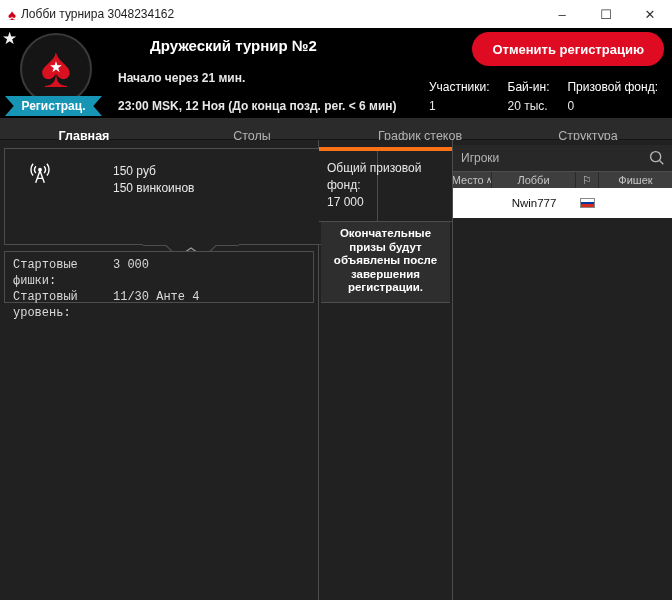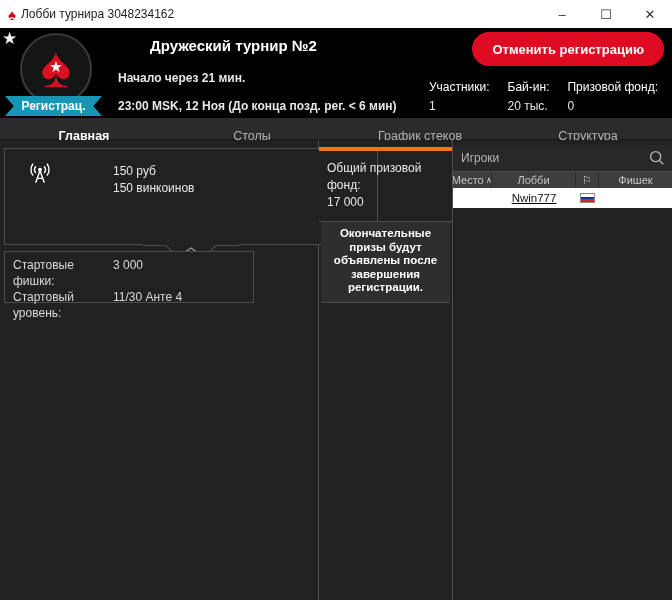--- a/index.html
+++ b/index.html
@@ -69,7 +69,7 @@
   .th { display:flex; align-items:center; justify-content:center; font-size:11px; color:#c6c6c6; border-right:1px solid #2a2a2a; overflow:hidden; white-space:nowrap; cursor:pointer; }
   .th:last-child { border-right:none; }
   .sort-caret { font-size:9px; margin-left:2px; color:#c6c6c6; }
-  .trow { display:grid; grid-template-columns:39px 84px 23px 1fr; height:20px; background:#ffffff;text-decoration:underline; }
+  .trow { display:grid; grid-template-columns:39px 84px 23px 1fr; height:30px; background:#ffffff; }
   .td { display:flex; align-items:center; justify-content:center; font-size:11.5px; color:#111; overflow:hidden; }
   .ruflag { width:15px; height:10px; border:1px solid #888; display:flex; flex-direction:column; }
   .ruflag div { flex:1; }

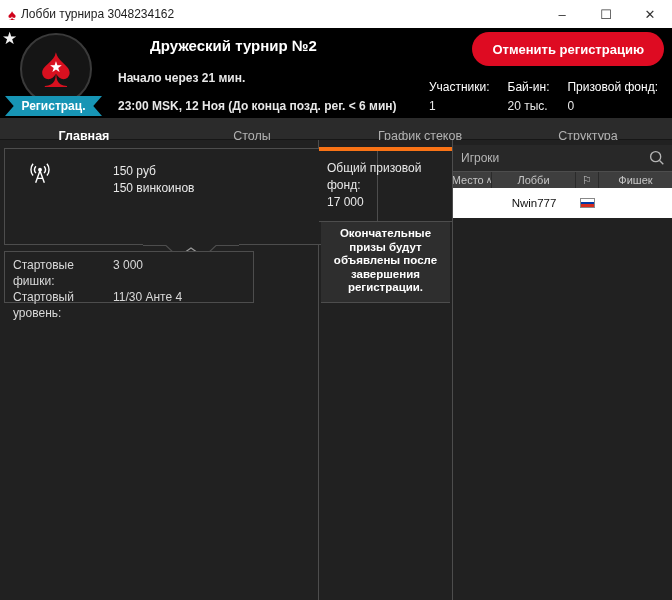--- a/index.html
+++ b/index.html
@@ -49,7 +49,7 @@
   .b-icon { position:absolute; left:22px; top:12px; }
   .prize-lines { position:absolute; left:108px; top:14px; font-size:12px; color:#e8e8e8; line-height:17px; }
   .handle { position:absolute; left:50%; bottom:-10px; transform:translateX(-50%); width:96px; height:12px; }
-  .box2 { left:4px; top:111px; width:250px; height:52px; }
+  .box2 { left:4px; top:111px; width:310px; height:52px;font-family:Liberation Mono, monospace; }
   .kv { display:grid; grid-template-columns:100px 1fr; padding:5px 8px; font-size:12px; color:#d9d9d9; line-height:16px; }
 
   

